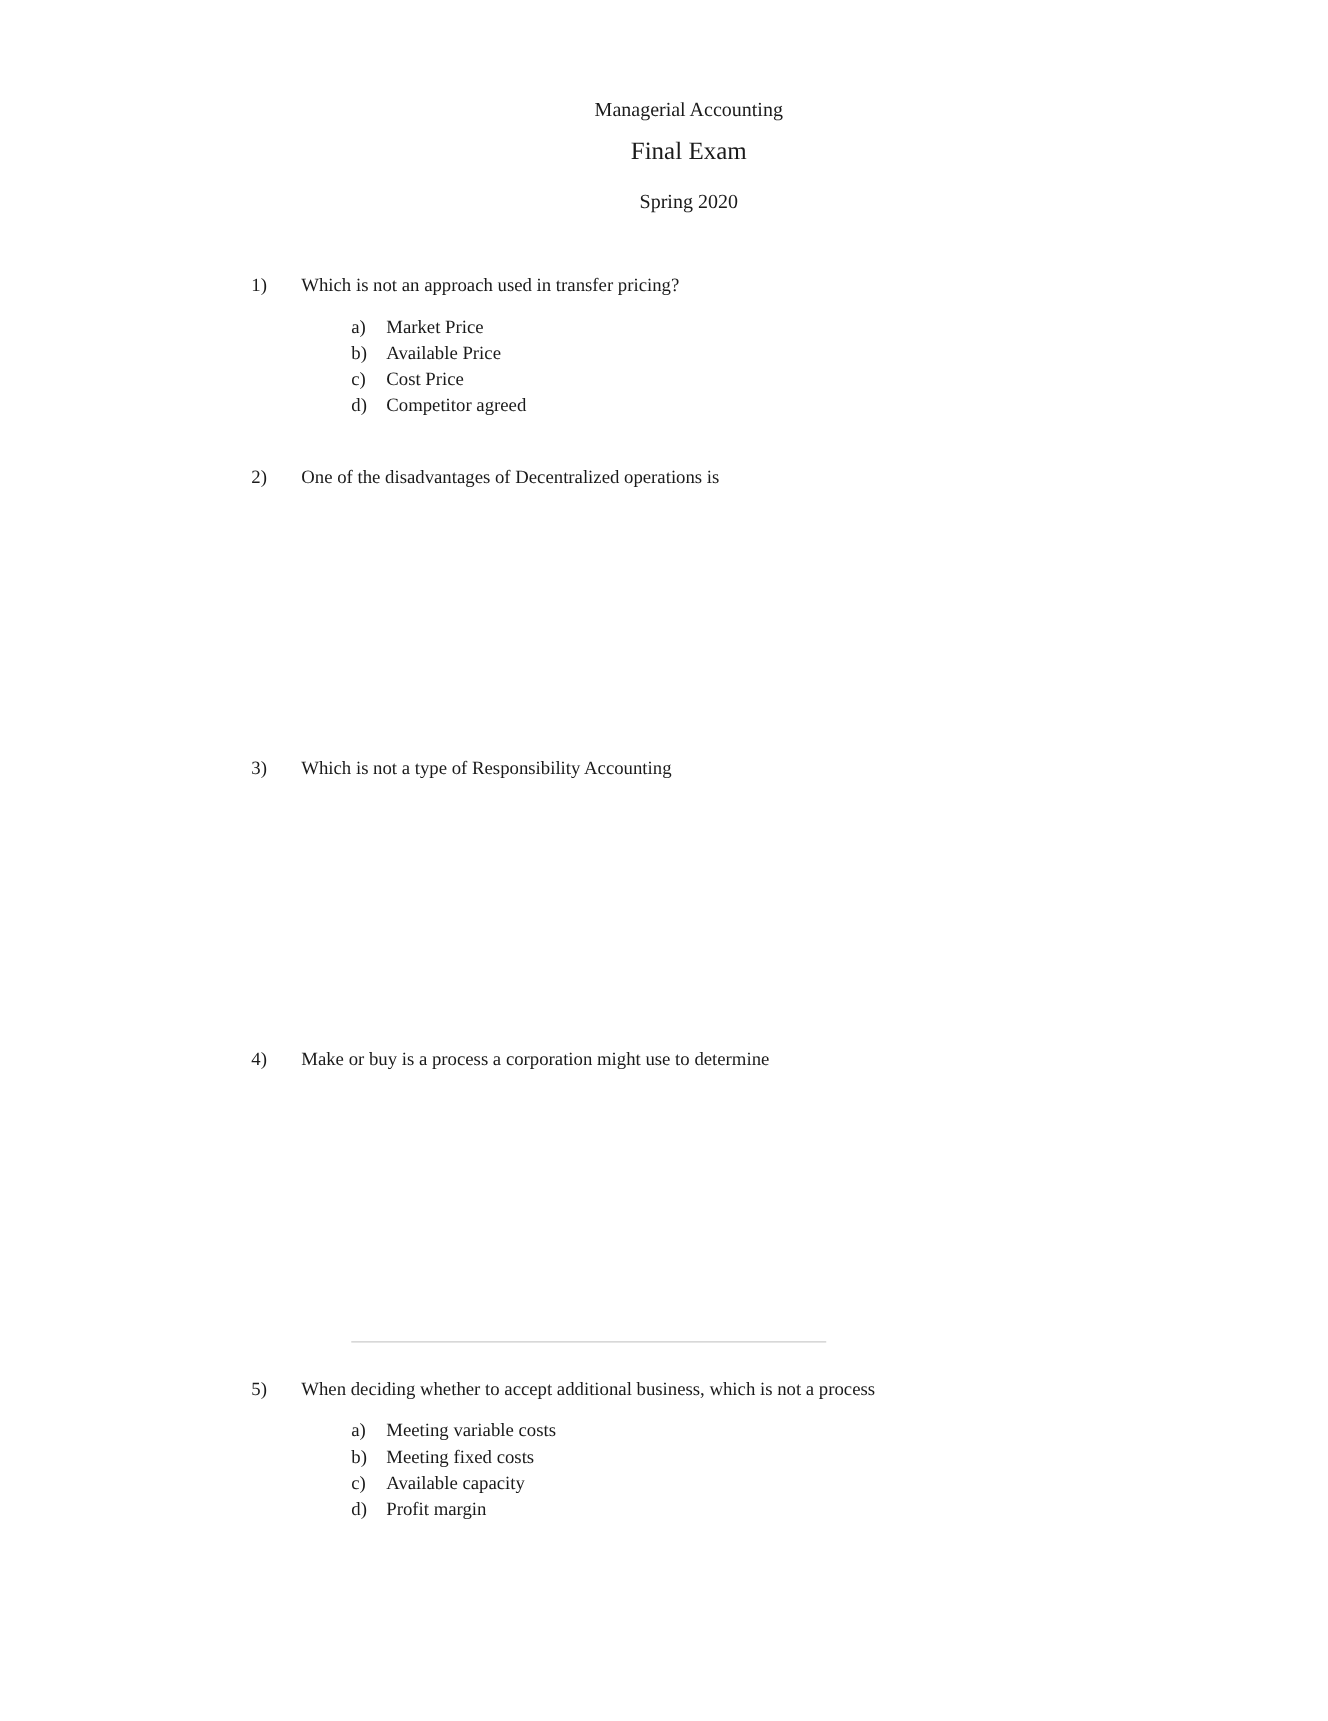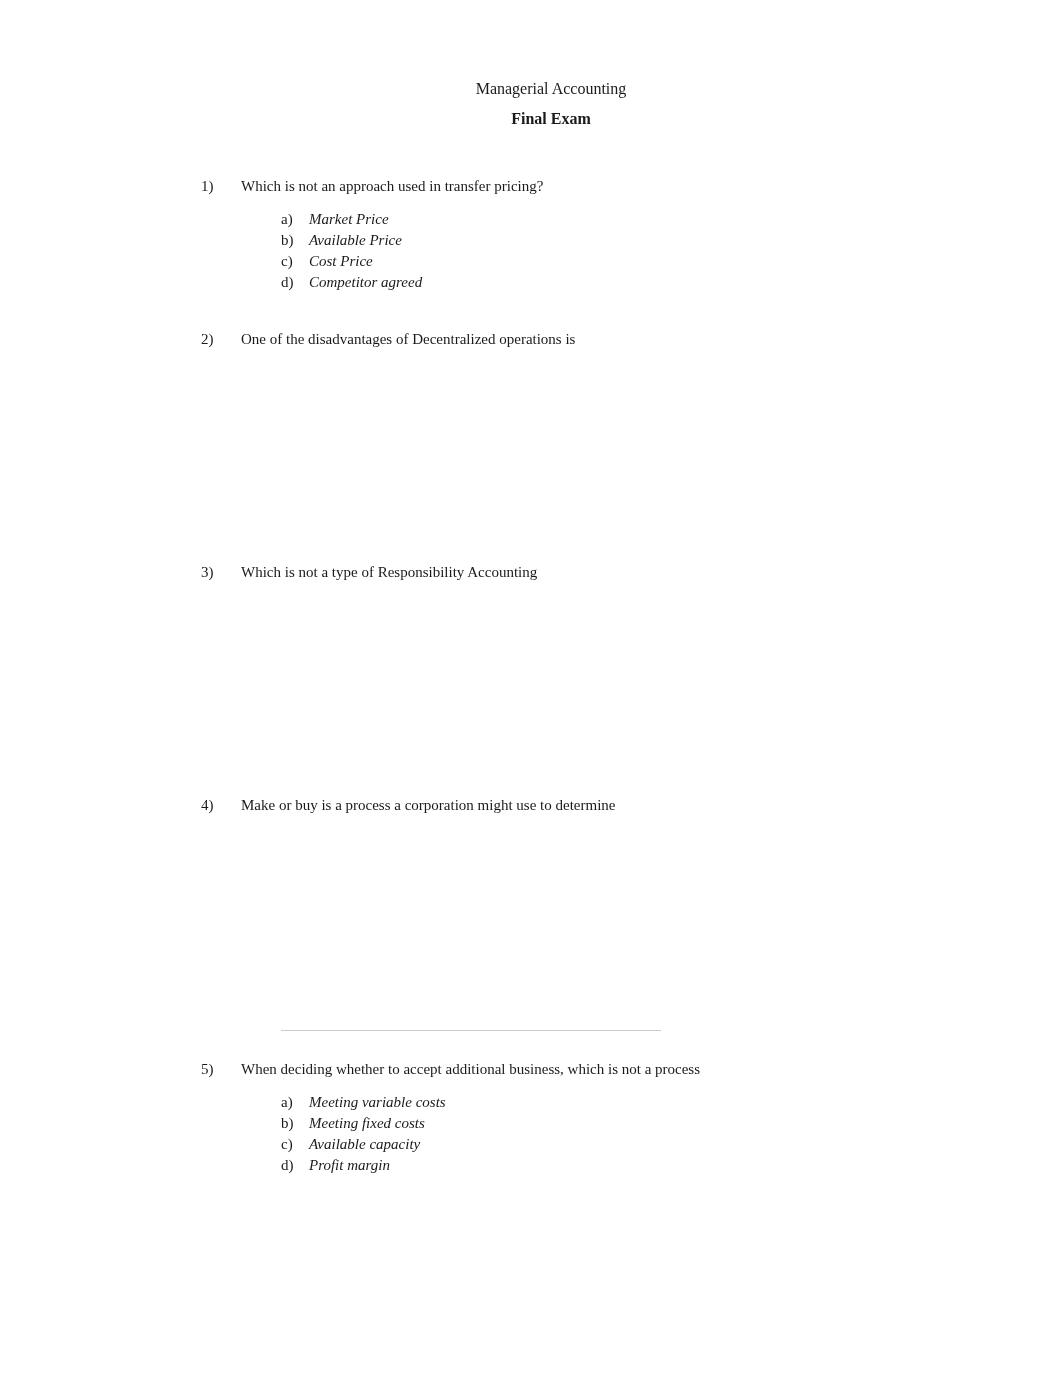--- a/index.html
+++ b/index.html
@@ -34,9 +34,8 @@
     }
 
     .header-subtitle {
-      font-size: 16px;
+      font-size: 20px;
       margin-bottom: 20px;
-      font-weight: bold;
     }
 
     .header-term {

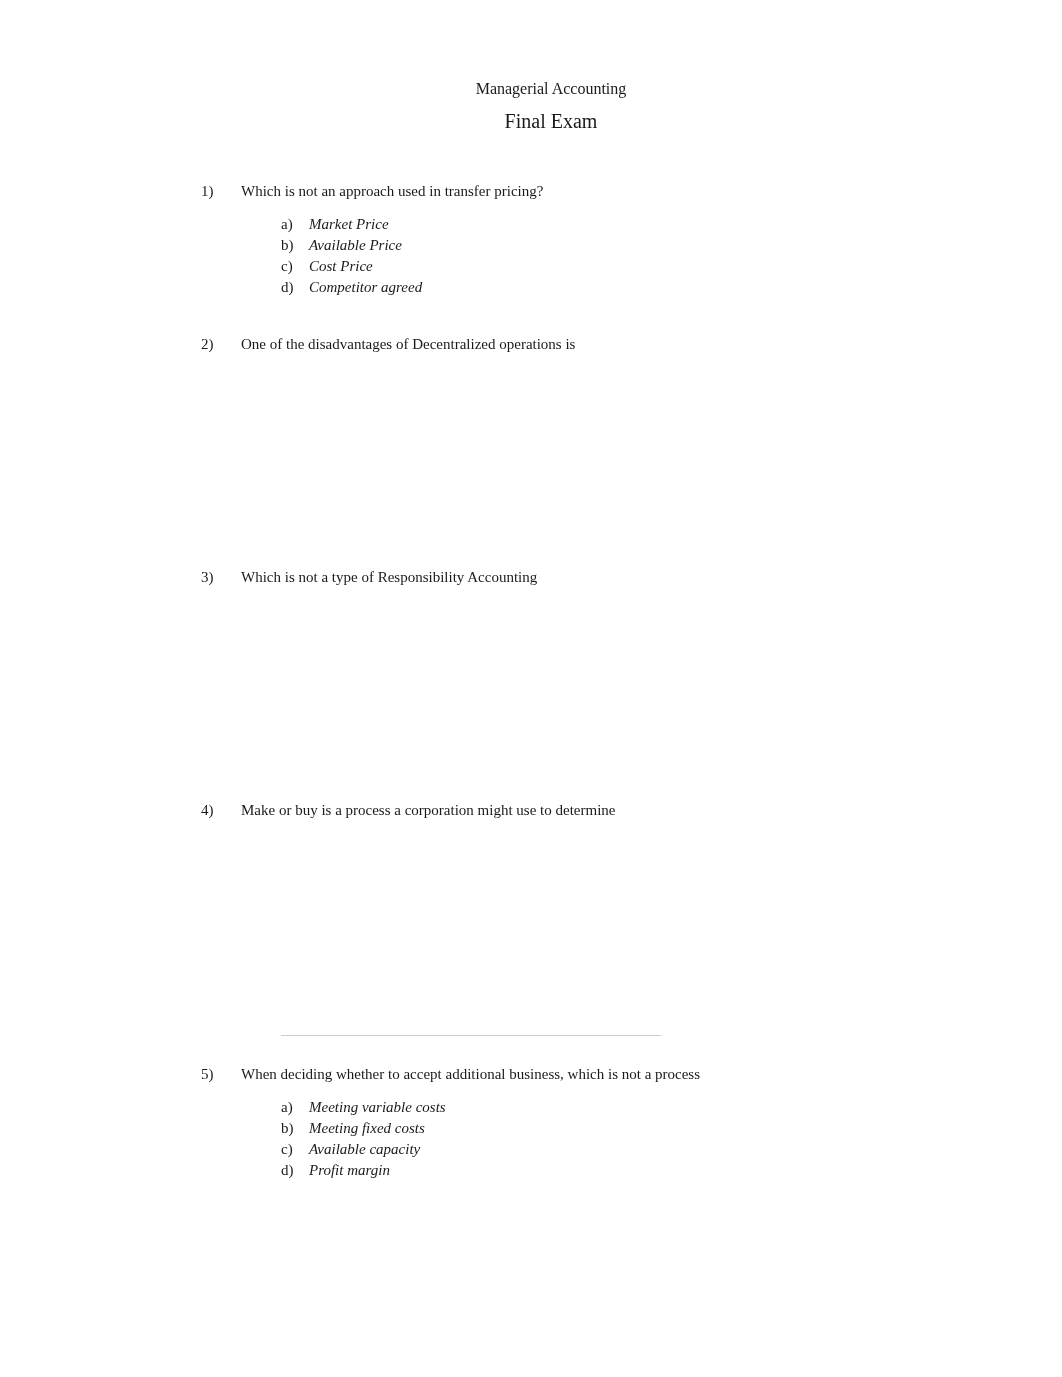--- a/index.html
+++ b/index.html
@@ -109,6 +109,7 @@
   <div class="header">
     <div class="header-title">Managerial Accounting</div>
     <div class="header-subtitle">Final Exam</div>
+    <div class="header-term">Spring 2020</div>
   </div>
 
   <div class="questions">

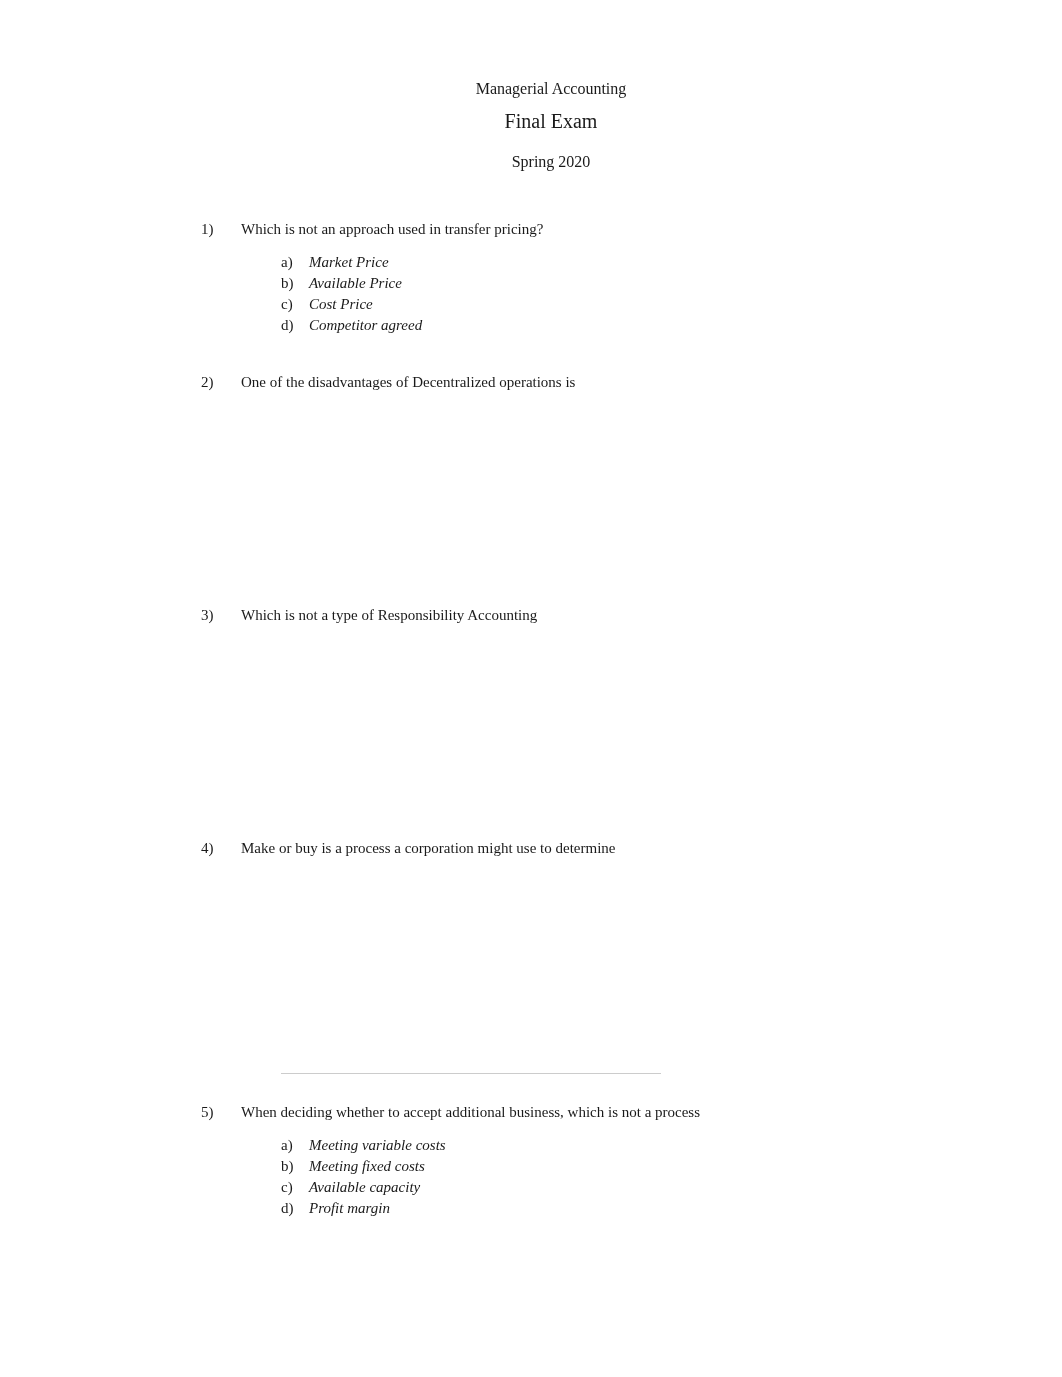--- a/index.html
+++ b/index.html
@@ -86,7 +86,6 @@
 
     .answer-text {
       font-size: 15px;
-      font-style: italic;
     }
 
     .blank-space-large {

